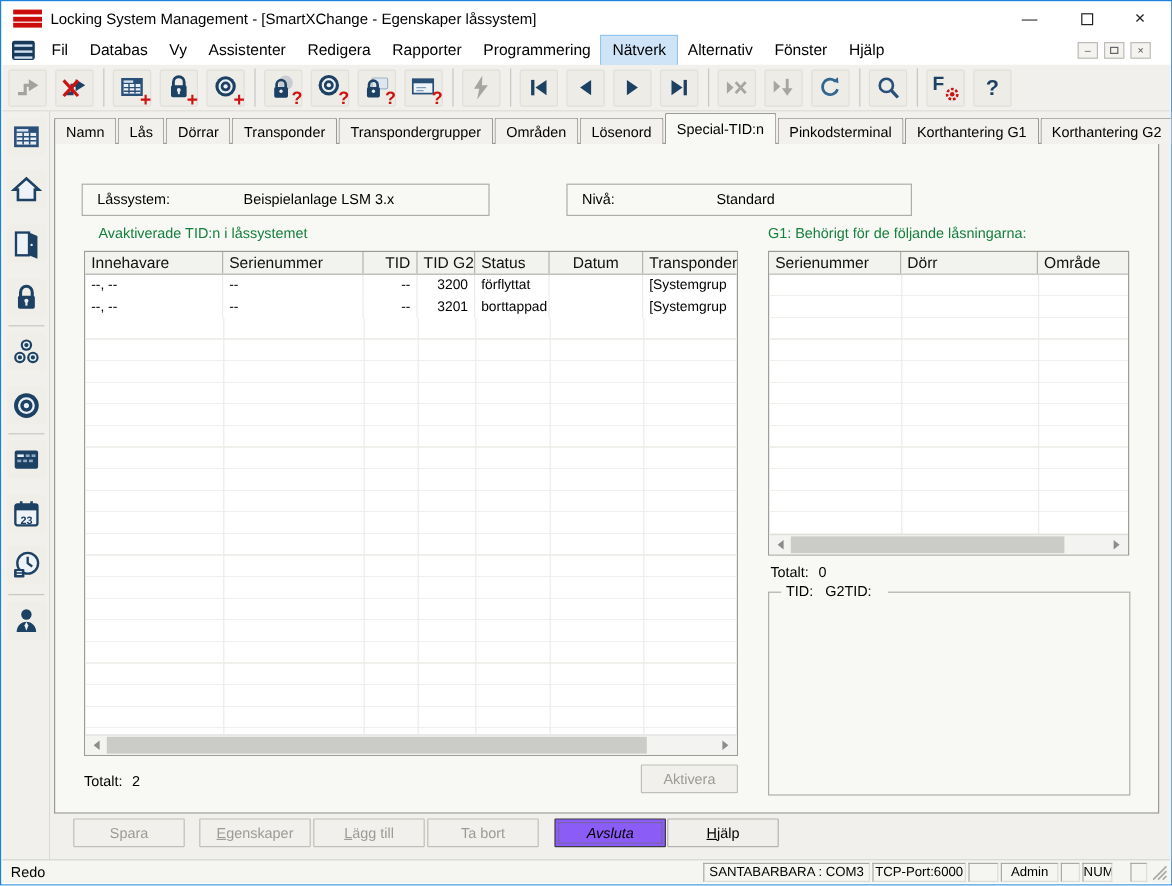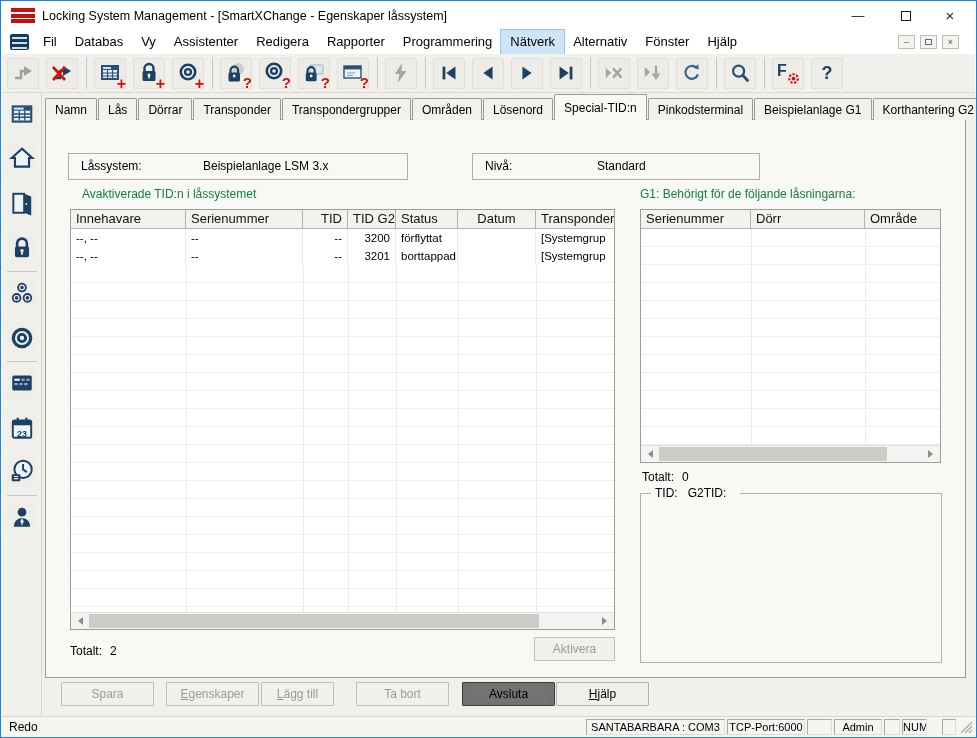--- a/index.html
+++ b/index.html
@@ -388,7 +388,7 @@
       <span class="tab">Lösenord</span>
       <span class="tab active">Special-TID:n</span>
       <span class="tab">Pinkodsterminal</span>
-      <span class="tab">Beispielanlage G1</span>
+      <span class="tab">Korthantering G1</span>
       <span class="tab">Korthantering G2</span>
     </div>
 

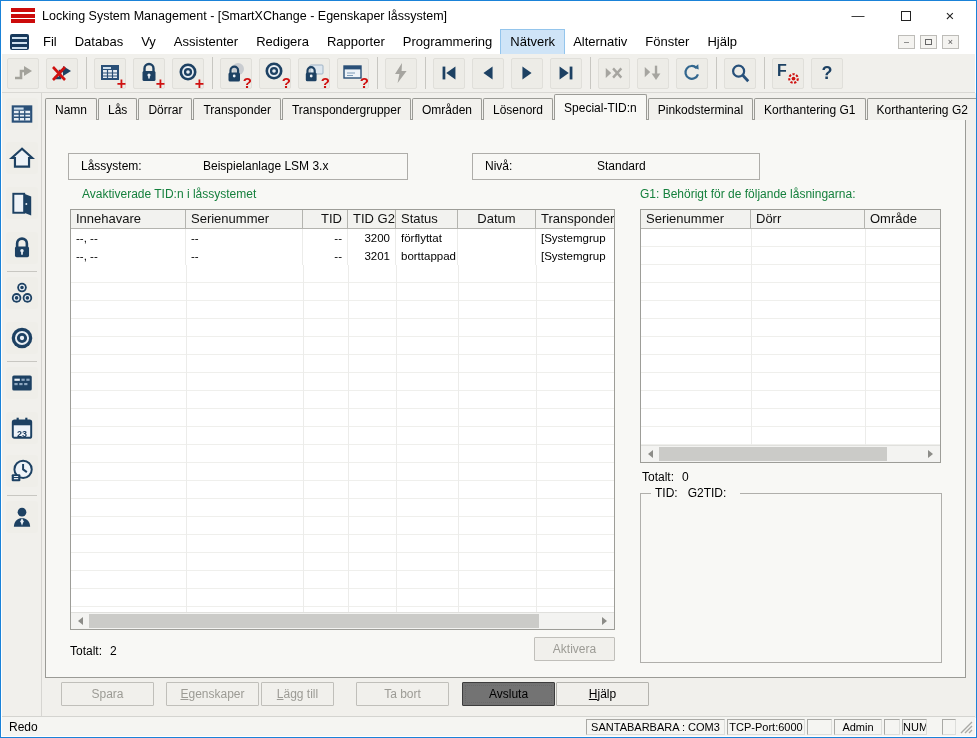--- a/index.html
+++ b/index.html
@@ -493,7 +493,7 @@
 
     <span class="btn disabled" style="left:19px; top:589px; width:93px;"><span class="u"></span><span>Spara</span></span>
     <span class="btn disabled" style="left:124px; top:589px; width:93px;"><span class="u">E</span><span>genskaper</span></span>
-    <span class="btn disabled" style="left:219px; top:589px; width:73px;"><span class="u">L</span><span>ägg till</span></span>
+    <span class="btn disabled" style="left:219px; top:589px; width:93px;"><span class="u">L</span><span>ägg till</span></span>
     <span class="btn disabled" style="left:314px; top:589px; width:93px;"><span class="u"></span><span>Ta bort</span></span>
     <span class="btn focused" style="left:420px; top:589px; width:93px;"><span class="u"></span><span>Avsluta</span></span>
     <span class="btn" style="left:514px; top:589px; width:93px;"><span class="u">H</span><span>jälp</span></span>

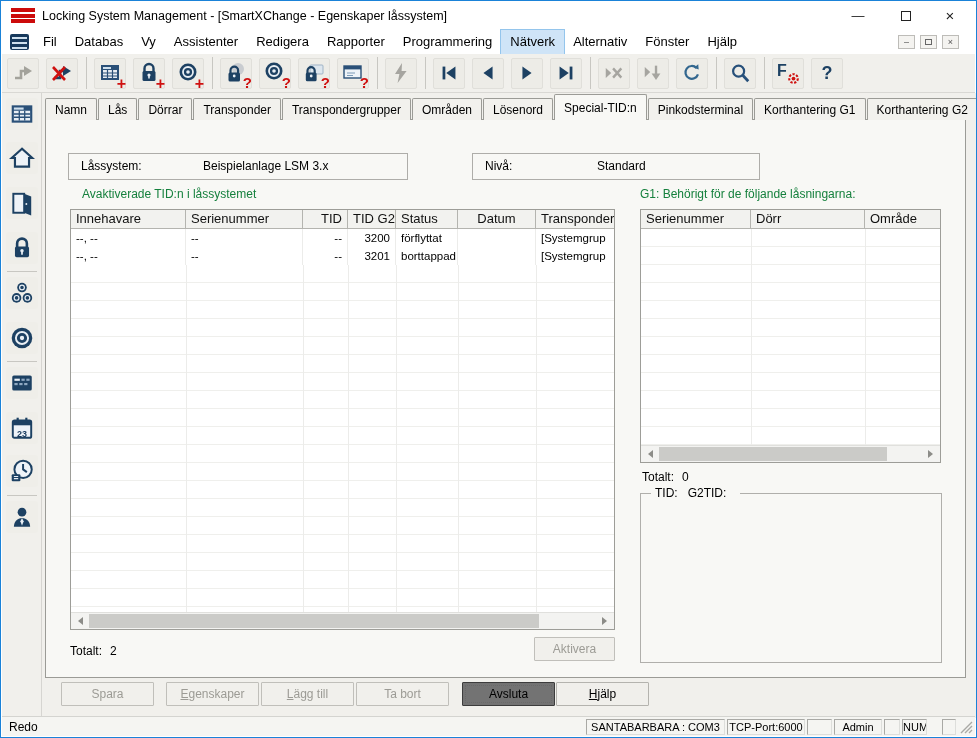--- a/index.html
+++ b/index.html
@@ -89,7 +89,7 @@
   
   .btn { position:absolute; height:24px; background:#f0efeb; border:1px solid #b4b3ae; font-size:12px; color:#000; text-align:center; line-height:22px; border-radius:1px; }
   .btn.disabled { color:#9c9b95; border-color:#c0bfba; background:#f1f0ec; }
-  .btn.focused { border:1px solid #3c3c3c; outline:1px dotted #6a6a6a; outline-offset:-4px; background:#737373; }
+  .btn.focused { border:1px solid #3c3c3c; outline:1px dotted #6a6a6a; outline-offset:-4px; background:#8b5cf6;font-style:italic; }
   .u { text-decoration:underline; }
 
   

